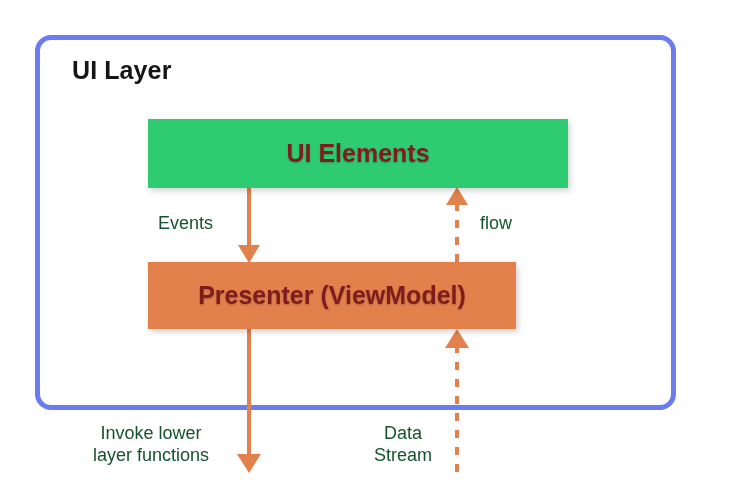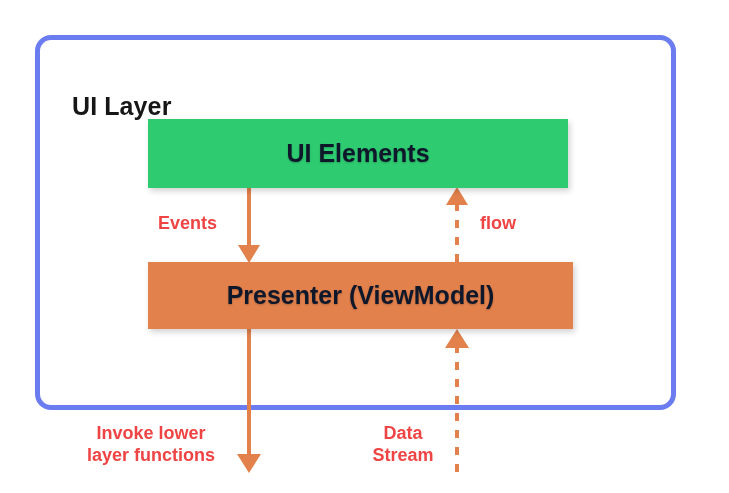--- a/index.html
+++ b/index.html
@@ -39,7 +39,6 @@
     color: #161616;
     letter-spacing: 0.1px;
     white-space: nowrap;
-    margin-top: 36px;
   }
 
   

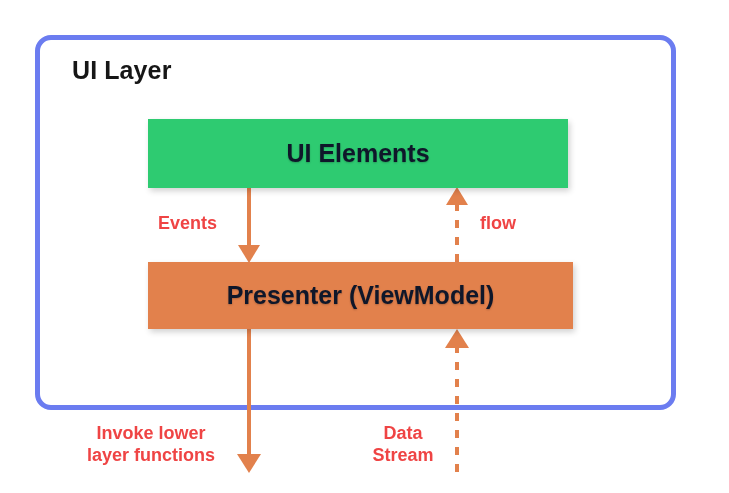--- a/index.html
+++ b/index.html
@@ -48,7 +48,7 @@
     display: flex;
     align-items: center;
     justify-content: center;
-    color: #0f172a;
+    color: #7f1d1d;
     font-weight: bold;
     text-shadow: 0 1px 2px rgba(0,0,0,0.22);
     box-shadow: 2px 3px 6px rgba(0,0,0,0.18);

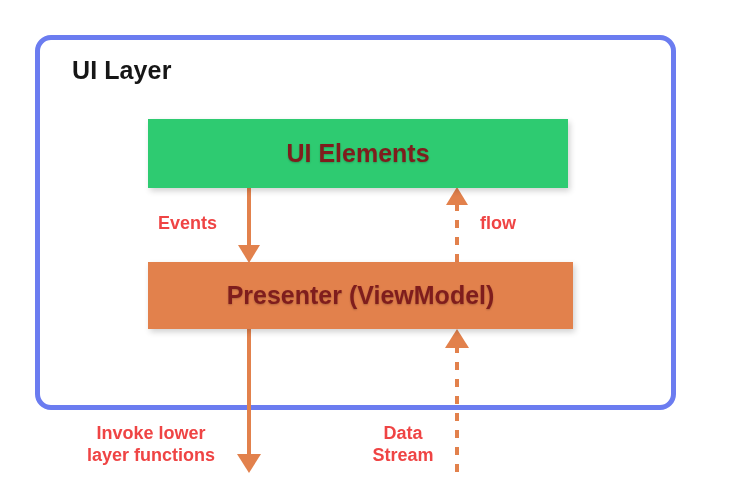--- a/index.html
+++ b/index.html
@@ -73,9 +73,9 @@
   
   .conn-label {
     position: absolute;
-    color: #ef4444;
+    color: #14532d;
     font-size: 18px;
-    font-weight: bold;
+    font-weight: normal;
     line-height: 22px;
     white-space: pre-line;
   }

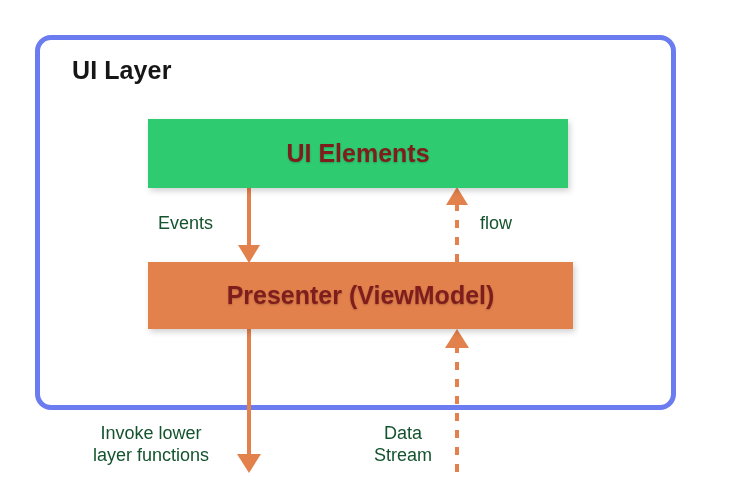--- a/index.html
+++ b/index.html
@@ -64,7 +64,7 @@
   .block-presenter {
     left: 148px;
     top: 262px;
-    width: 425px;
+    width: 368px;
     height: 67px;
     background: #e2814c;
     font-size: 25px;

